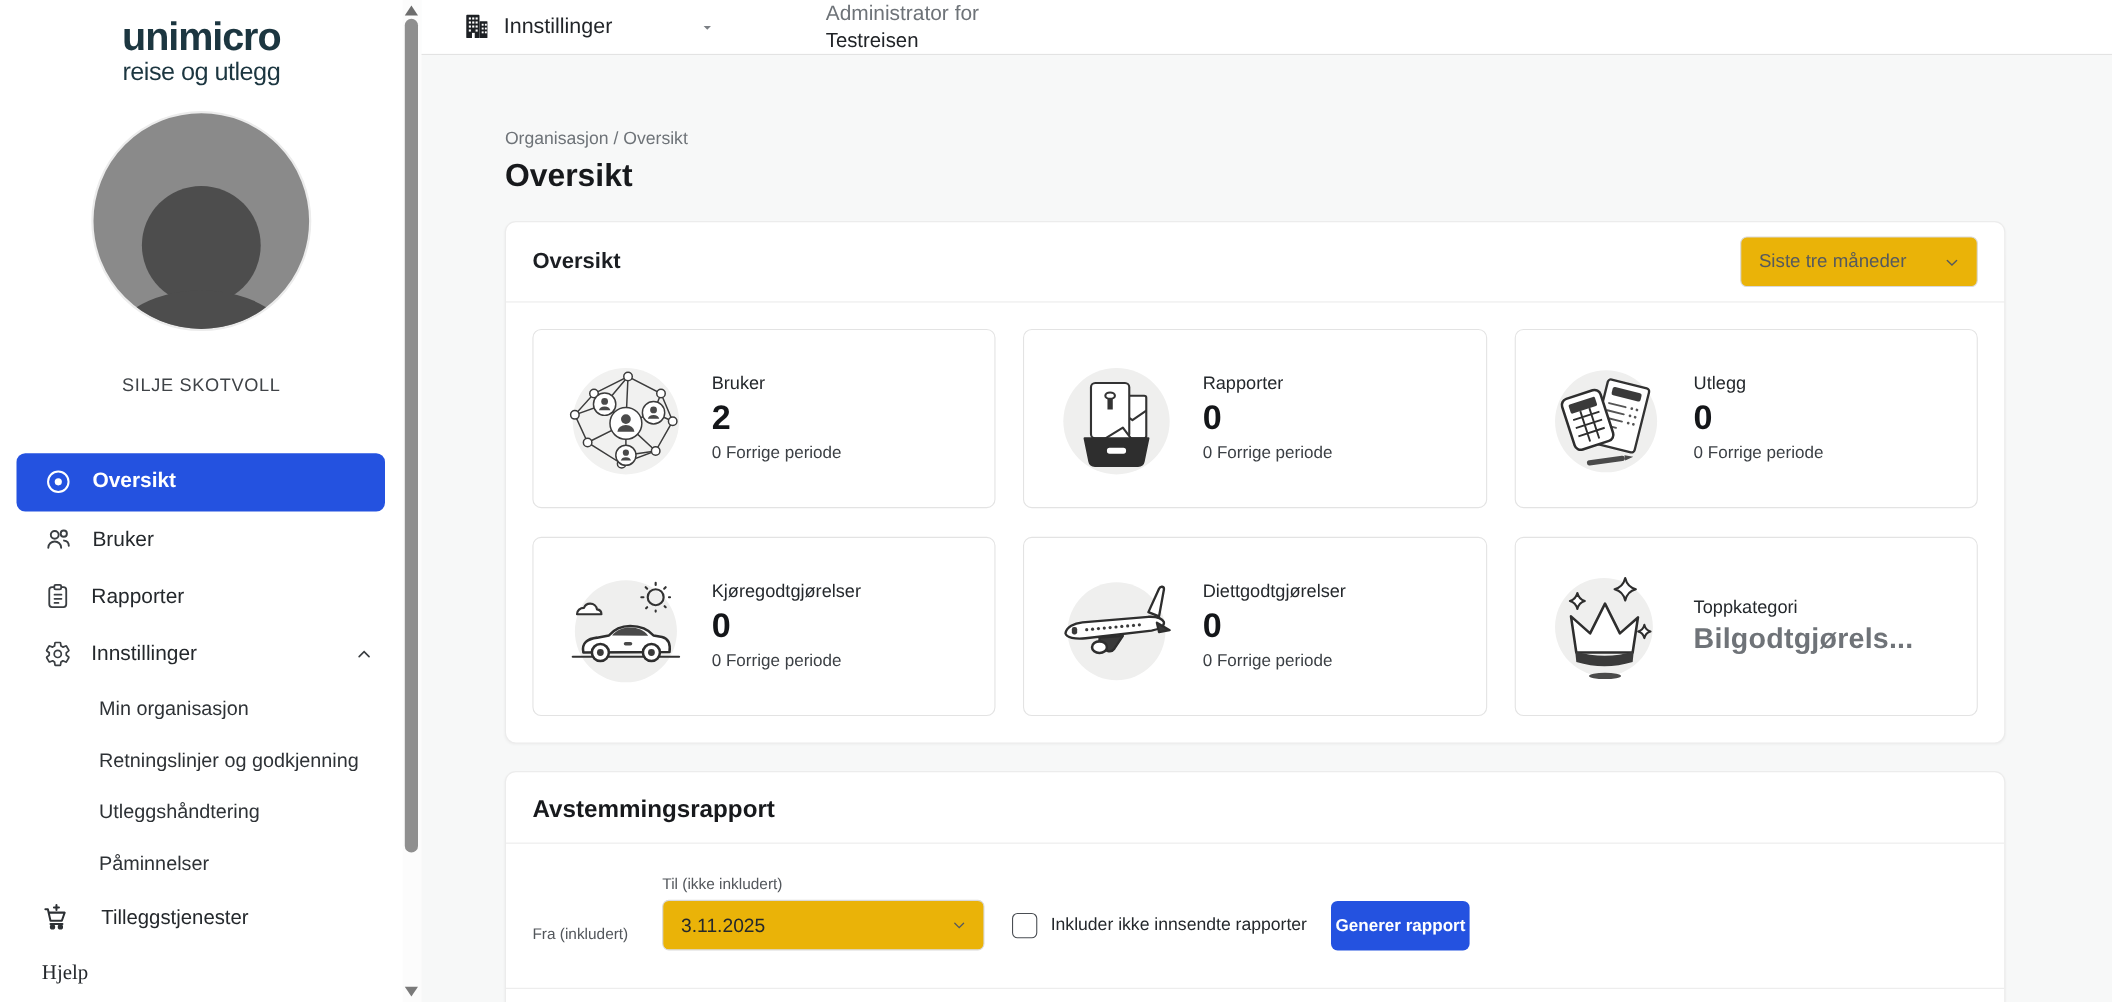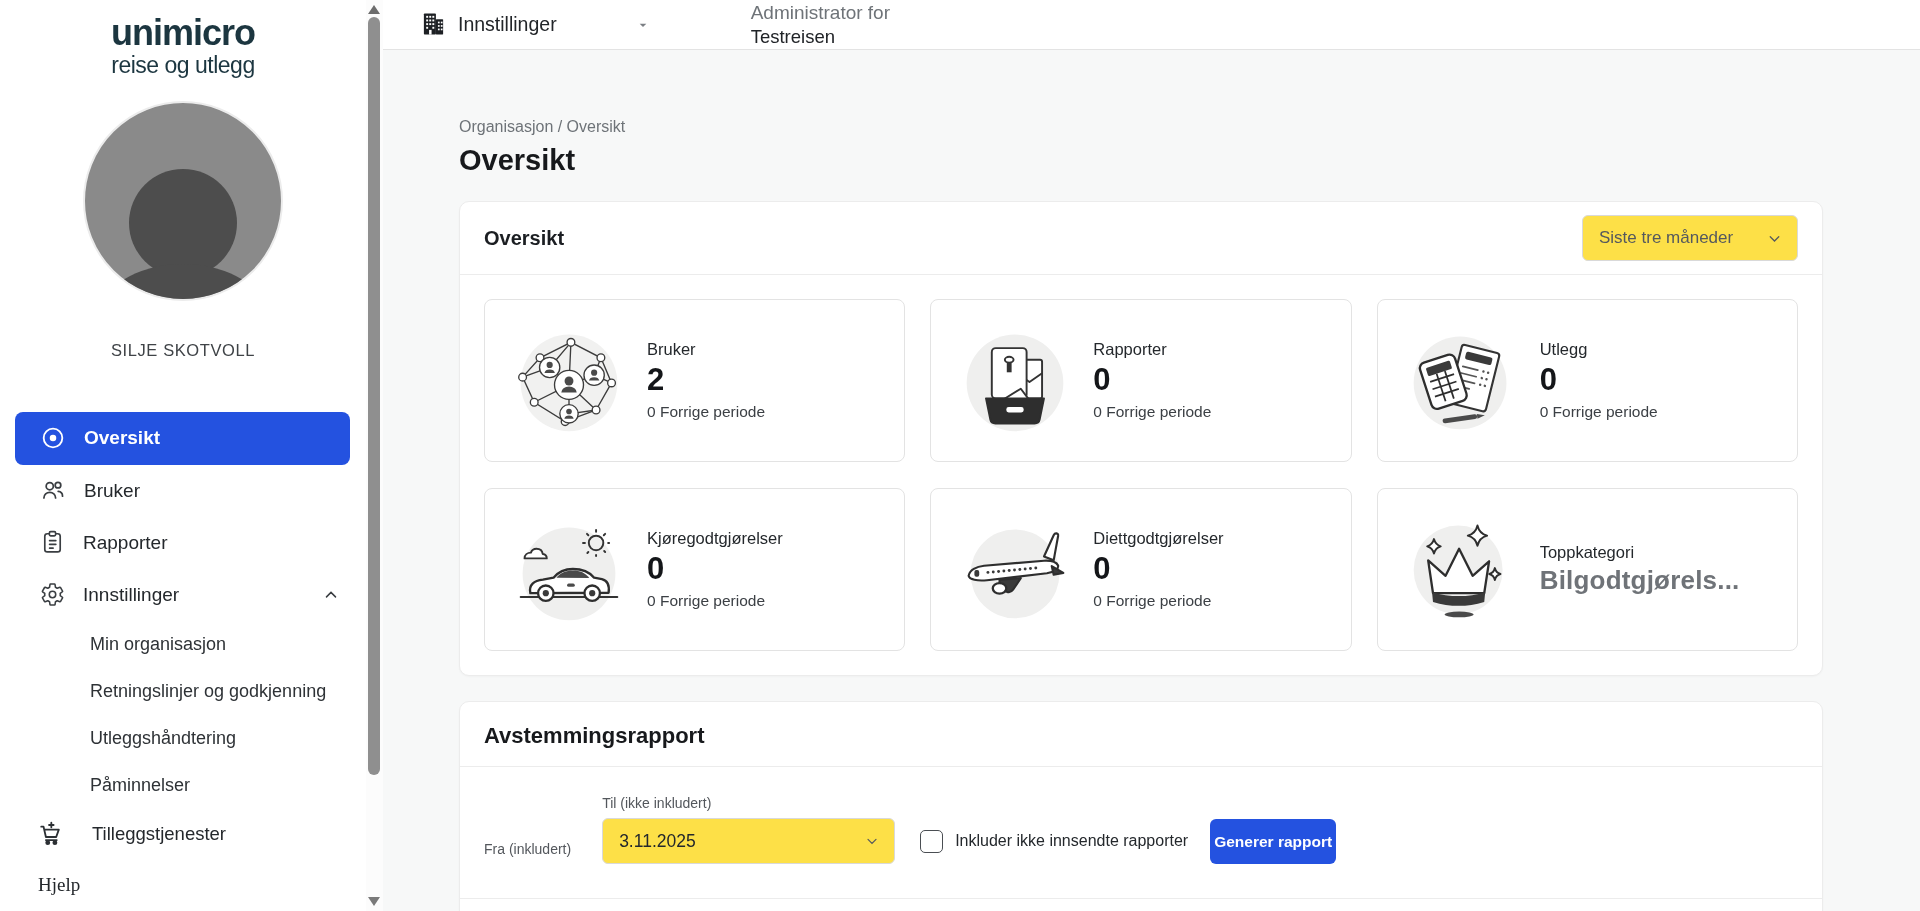--- a/index.html
+++ b/index.html
@@ -51,7 +51,7 @@
   .card-head { display:flex; align-items:center; justify-content:space-between; padding:13px 24px; }
   .card-head-title { font-size:20px; font-weight:700; color:#1b1e22; }
   .select-box { display:flex; align-items:center; justify-content:space-between; border:1px solid #d9d9d9; border-radius:6px;
-    background:#fde047; height:46px; padding:0 14px 0 16px; cursor:pointer; }
+    background:#eab308; height:46px; padding:0 14px 0 16px; cursor:pointer; }
   .period-select { width:216px; color:#55595e; font-size:17px; }
   .divider { height:1px; background:#ececec; }
 

